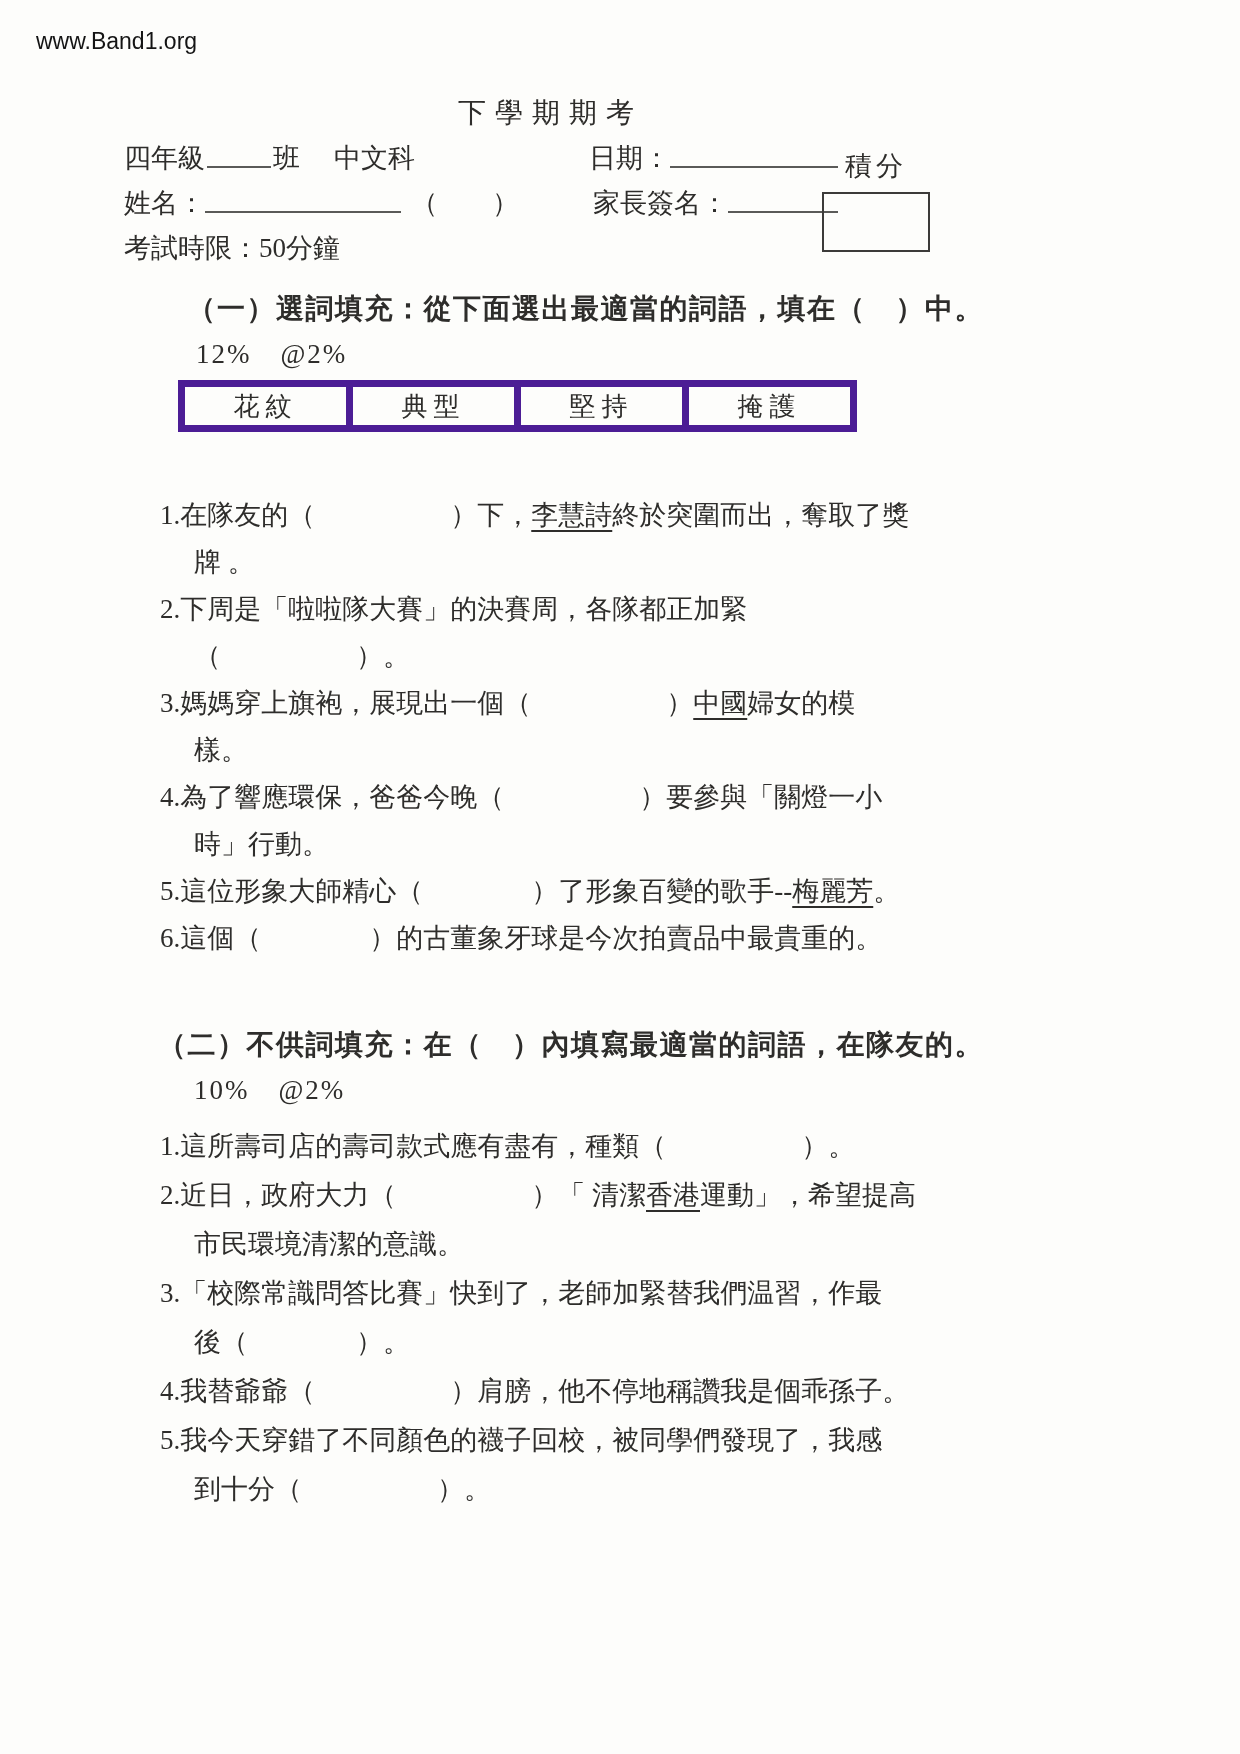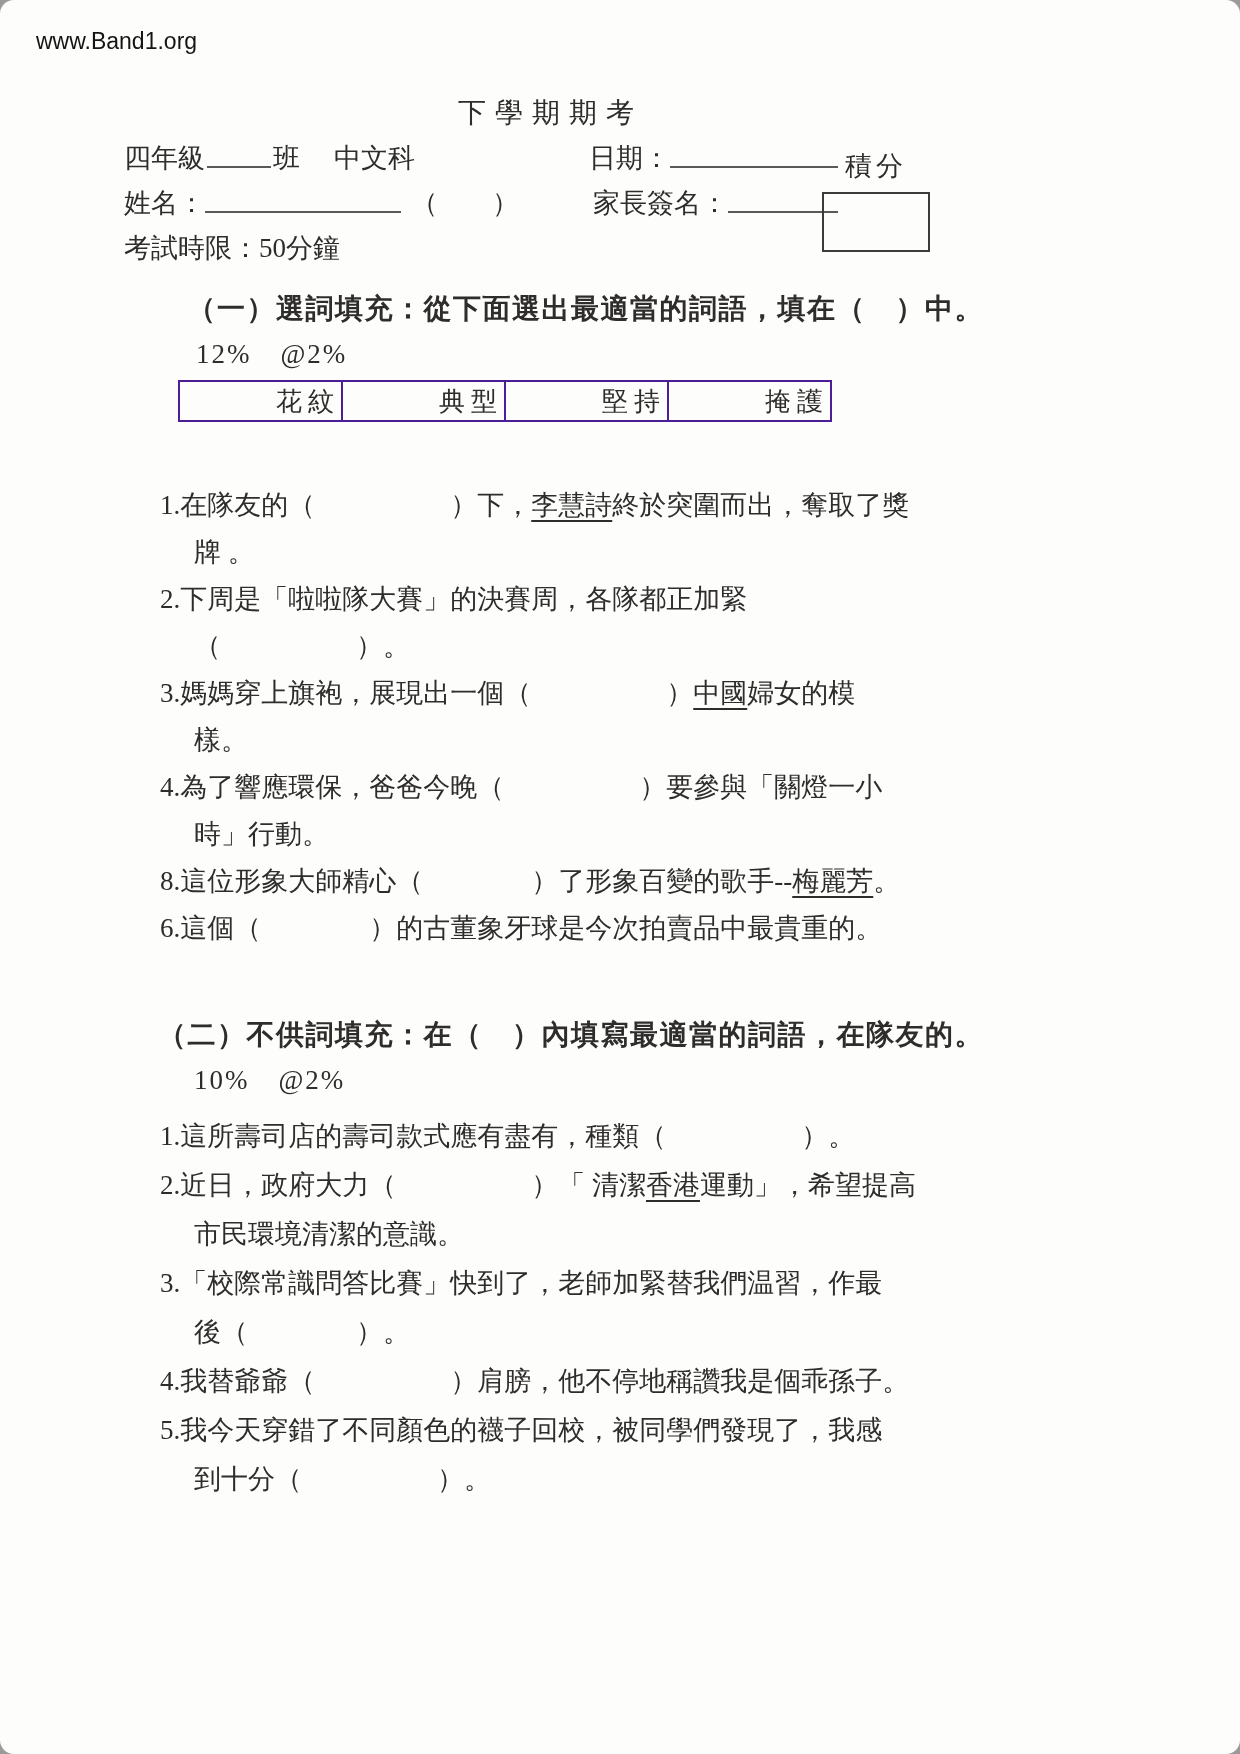--- a/index.html
+++ b/index.html
@@ -6,7 +6,7 @@
   .page{
     position:relative;width:1240px;height:1754px;margin:0 auto;
     background:#fdfdfb;overflow:hidden;
-    font-family:"Liberation Serif", serif;color:#2e2d2b;border-radius:14px;
+    font-family:"Liberation Serif", serif;color:#2e2d2b;
   }
   .watermark{
     position:absolute;left:36px;top:28px;

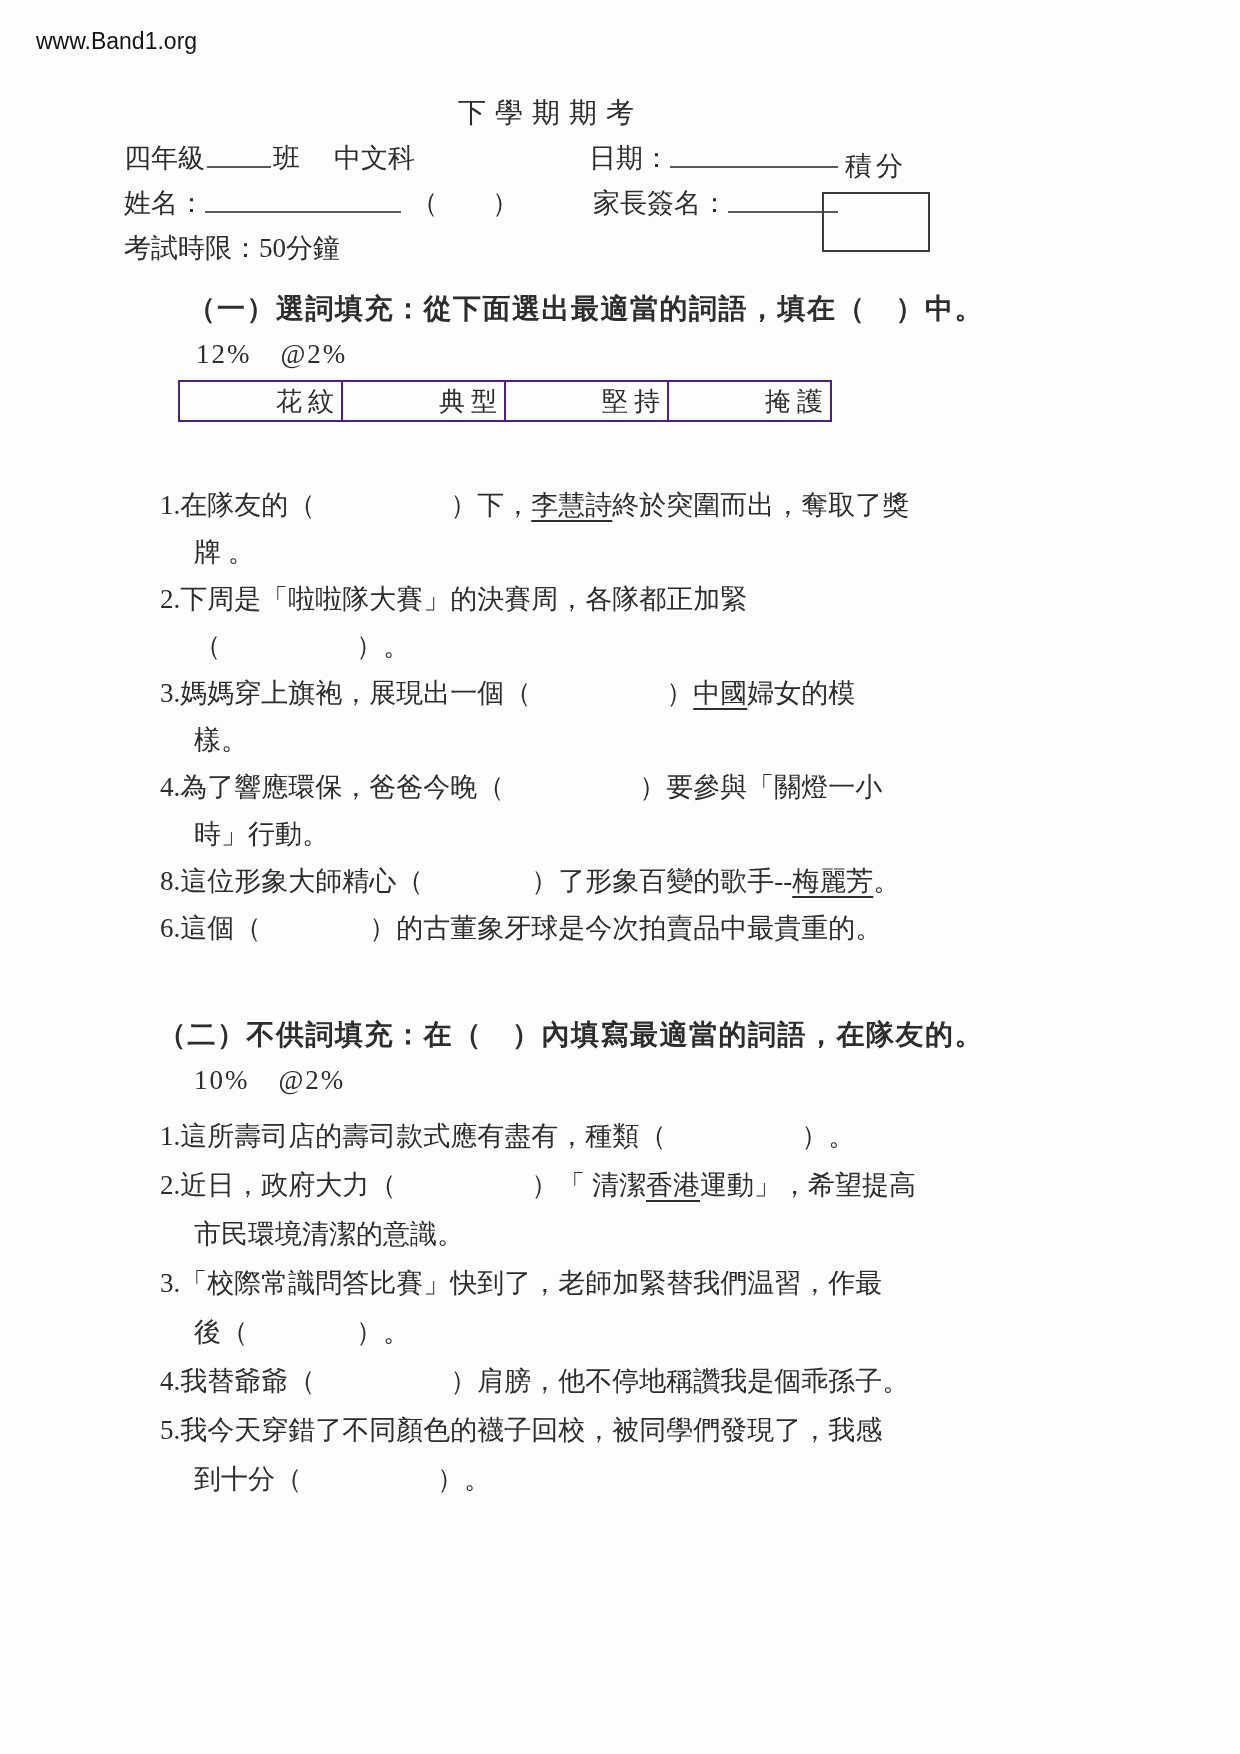--- a/index.html
+++ b/index.html
@@ -28,8 +28,8 @@
   .marks{margin:8px 0 6px 64px;font-size:27px;letter-spacing:2px;}
   table.wordbank{border-collapse:collapse;margin:8px 0 0 46px;}
   table.wordbank td{
-    width:159px;height:36px;border:2px solid #4c1d95;
-    text-align:right;font-size:26px;letter-spacing:6px;
+    width:159px;height:36px;border:7px solid #4c1d95;
+    text-align:center;font-size:26px;letter-spacing:6px;
   }
   .questions{margin-top:60px;margin-left:28px;}
   .qline{line-height:47px;white-space:nowrap;}

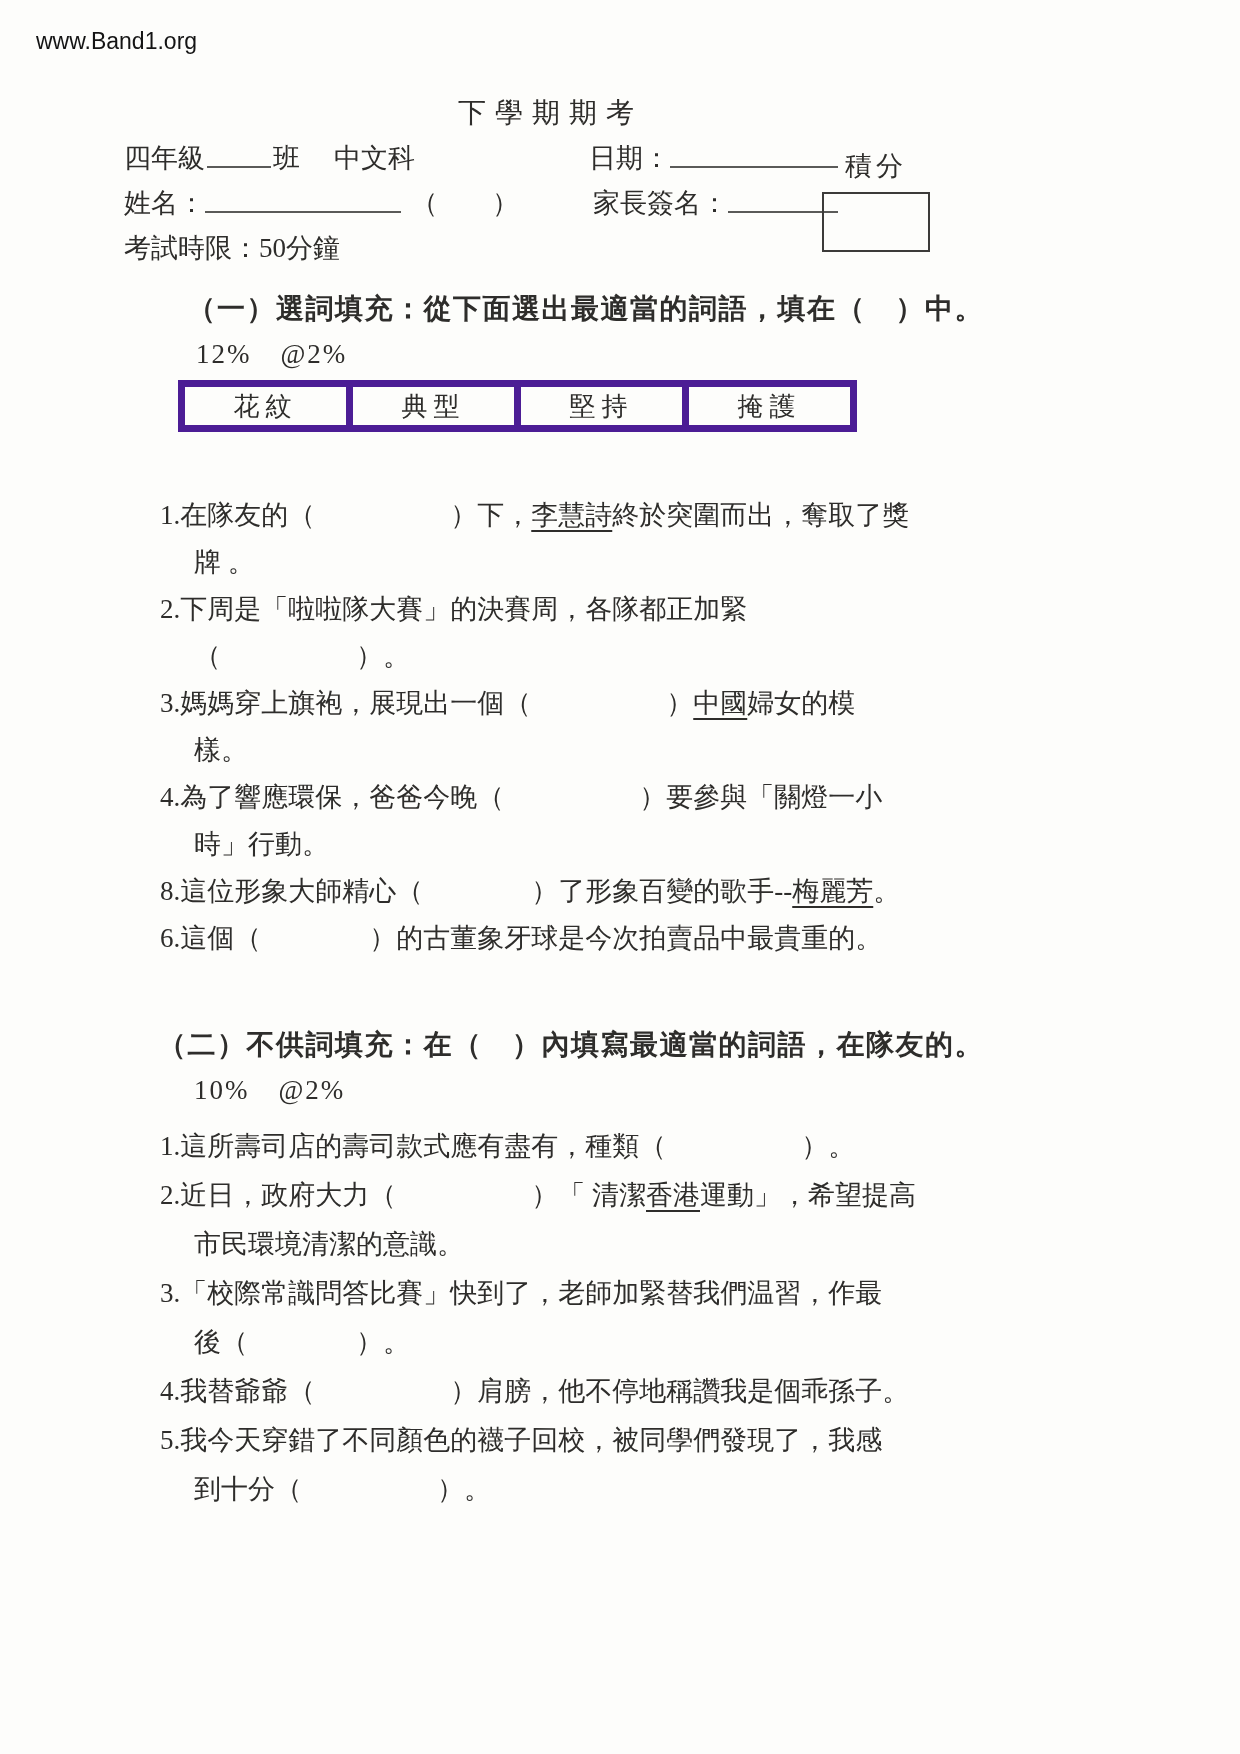--- a/index.html
+++ b/index.html
@@ -113,7 +113,7 @@
           <div class="qline cont"><span>時」行動。</span></div>
         </div>
         <div>
-          <div class="qline"><span>8.這位形象大師精心（　　　　）了形象百變的歌手--</span><span class="u">梅麗芳</span><span>。</span></div>
+          <div class="qline"><span>5.這位形象大師精心（　　　　）了形象百變的歌手--</span><span class="u">梅麗芳</span><span>。</span></div>
         </div>
         <div>
           <div class="qline"><span>6.這個（　　　　）的古董象牙球是今次拍賣品中最貴重的。</span></div>

